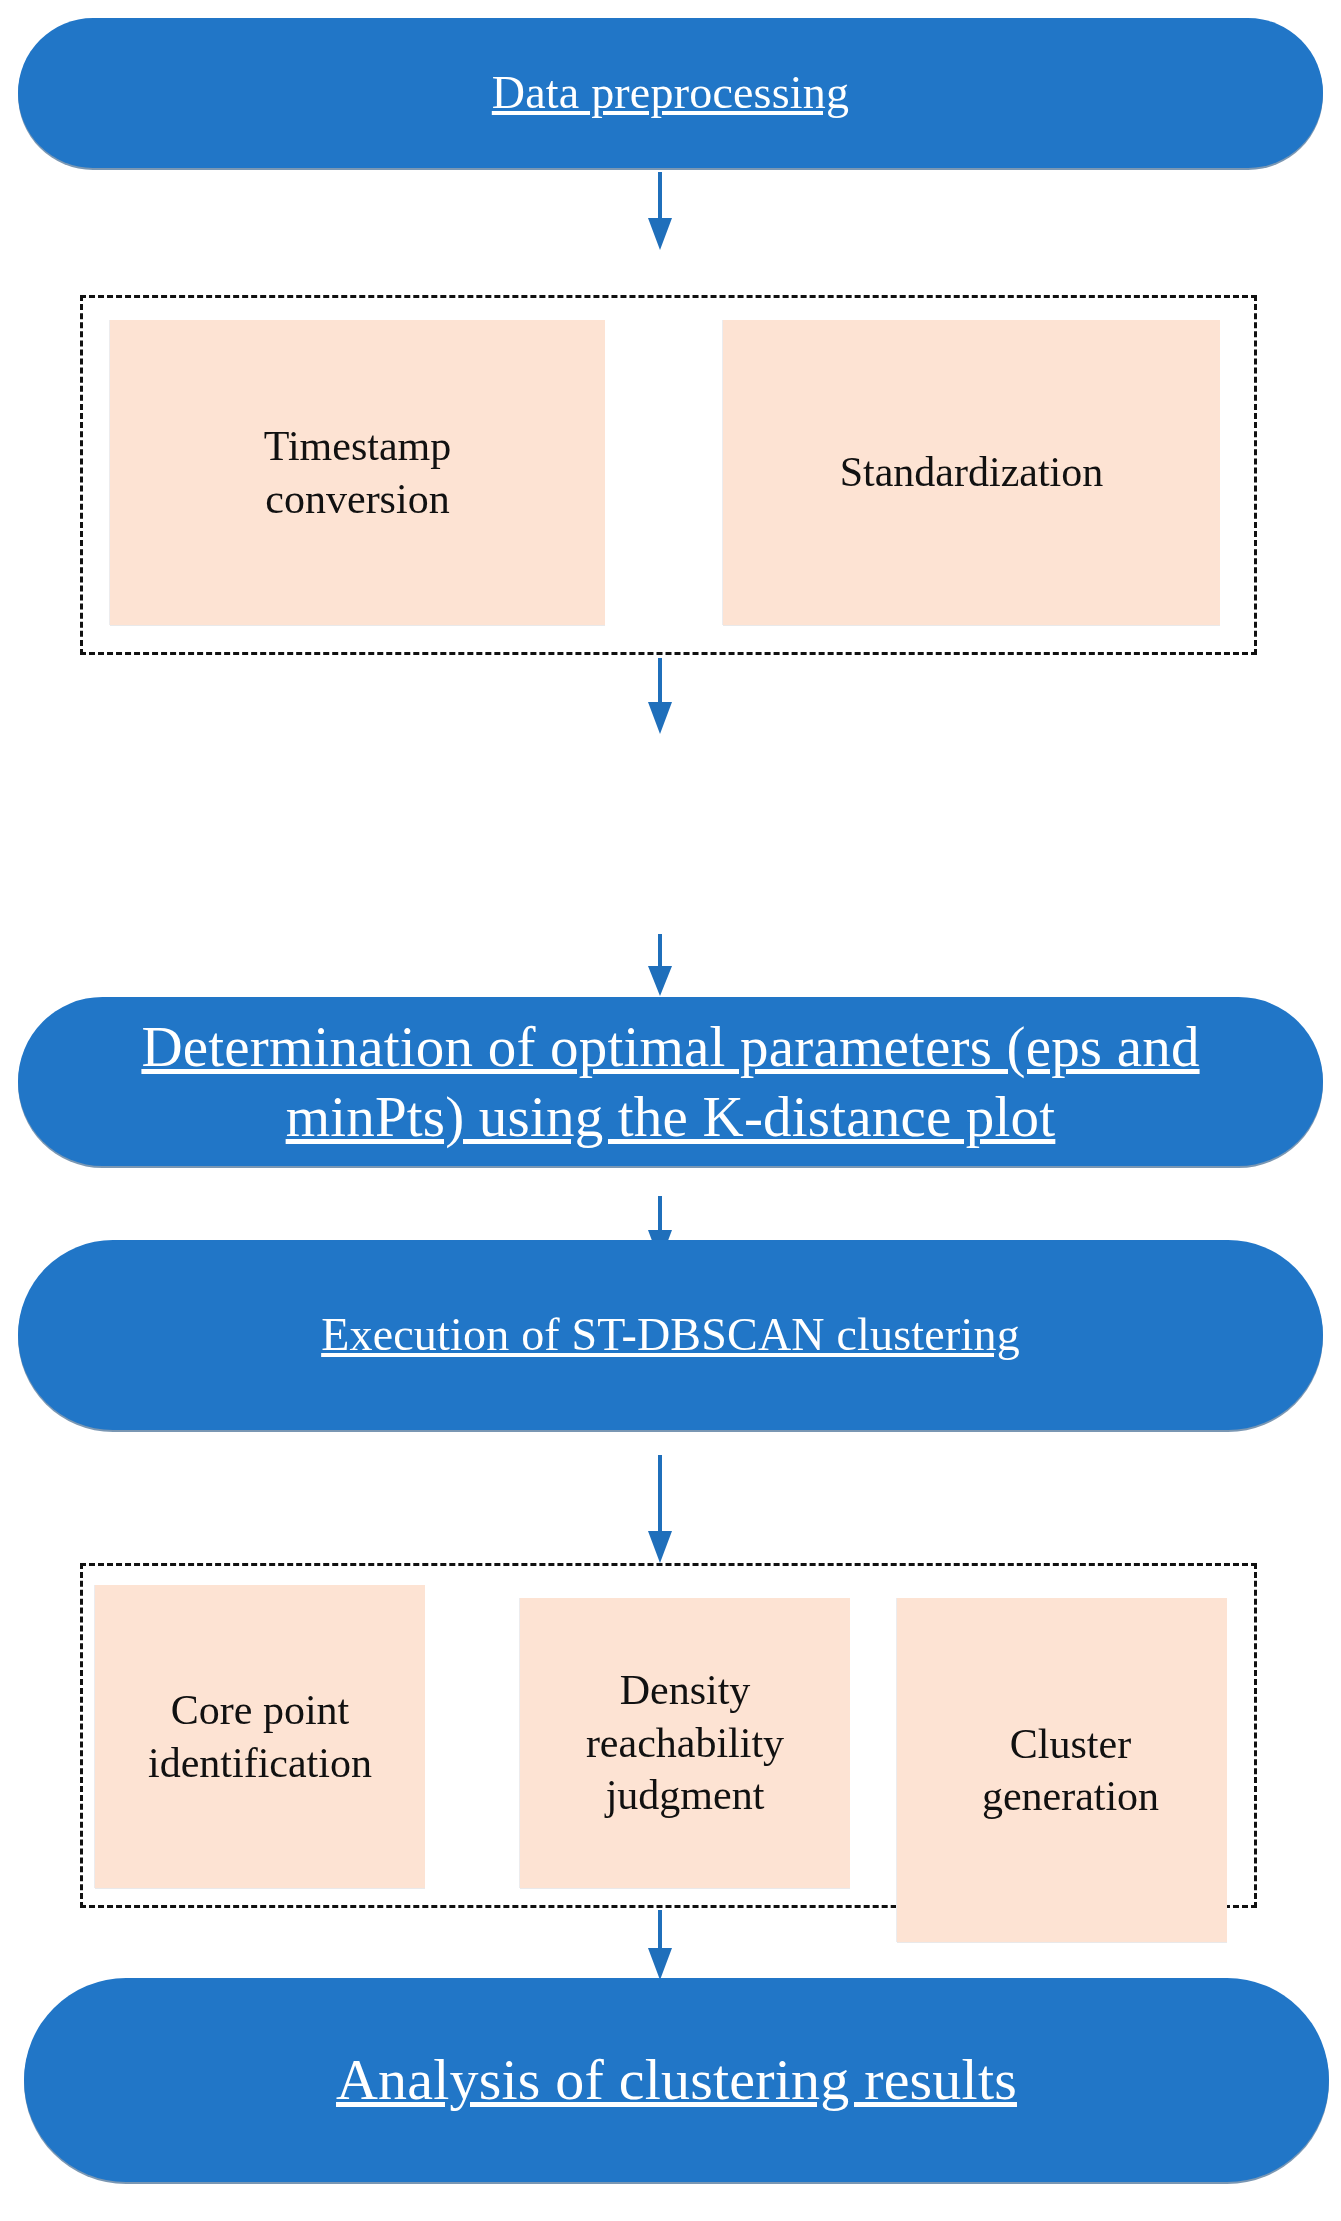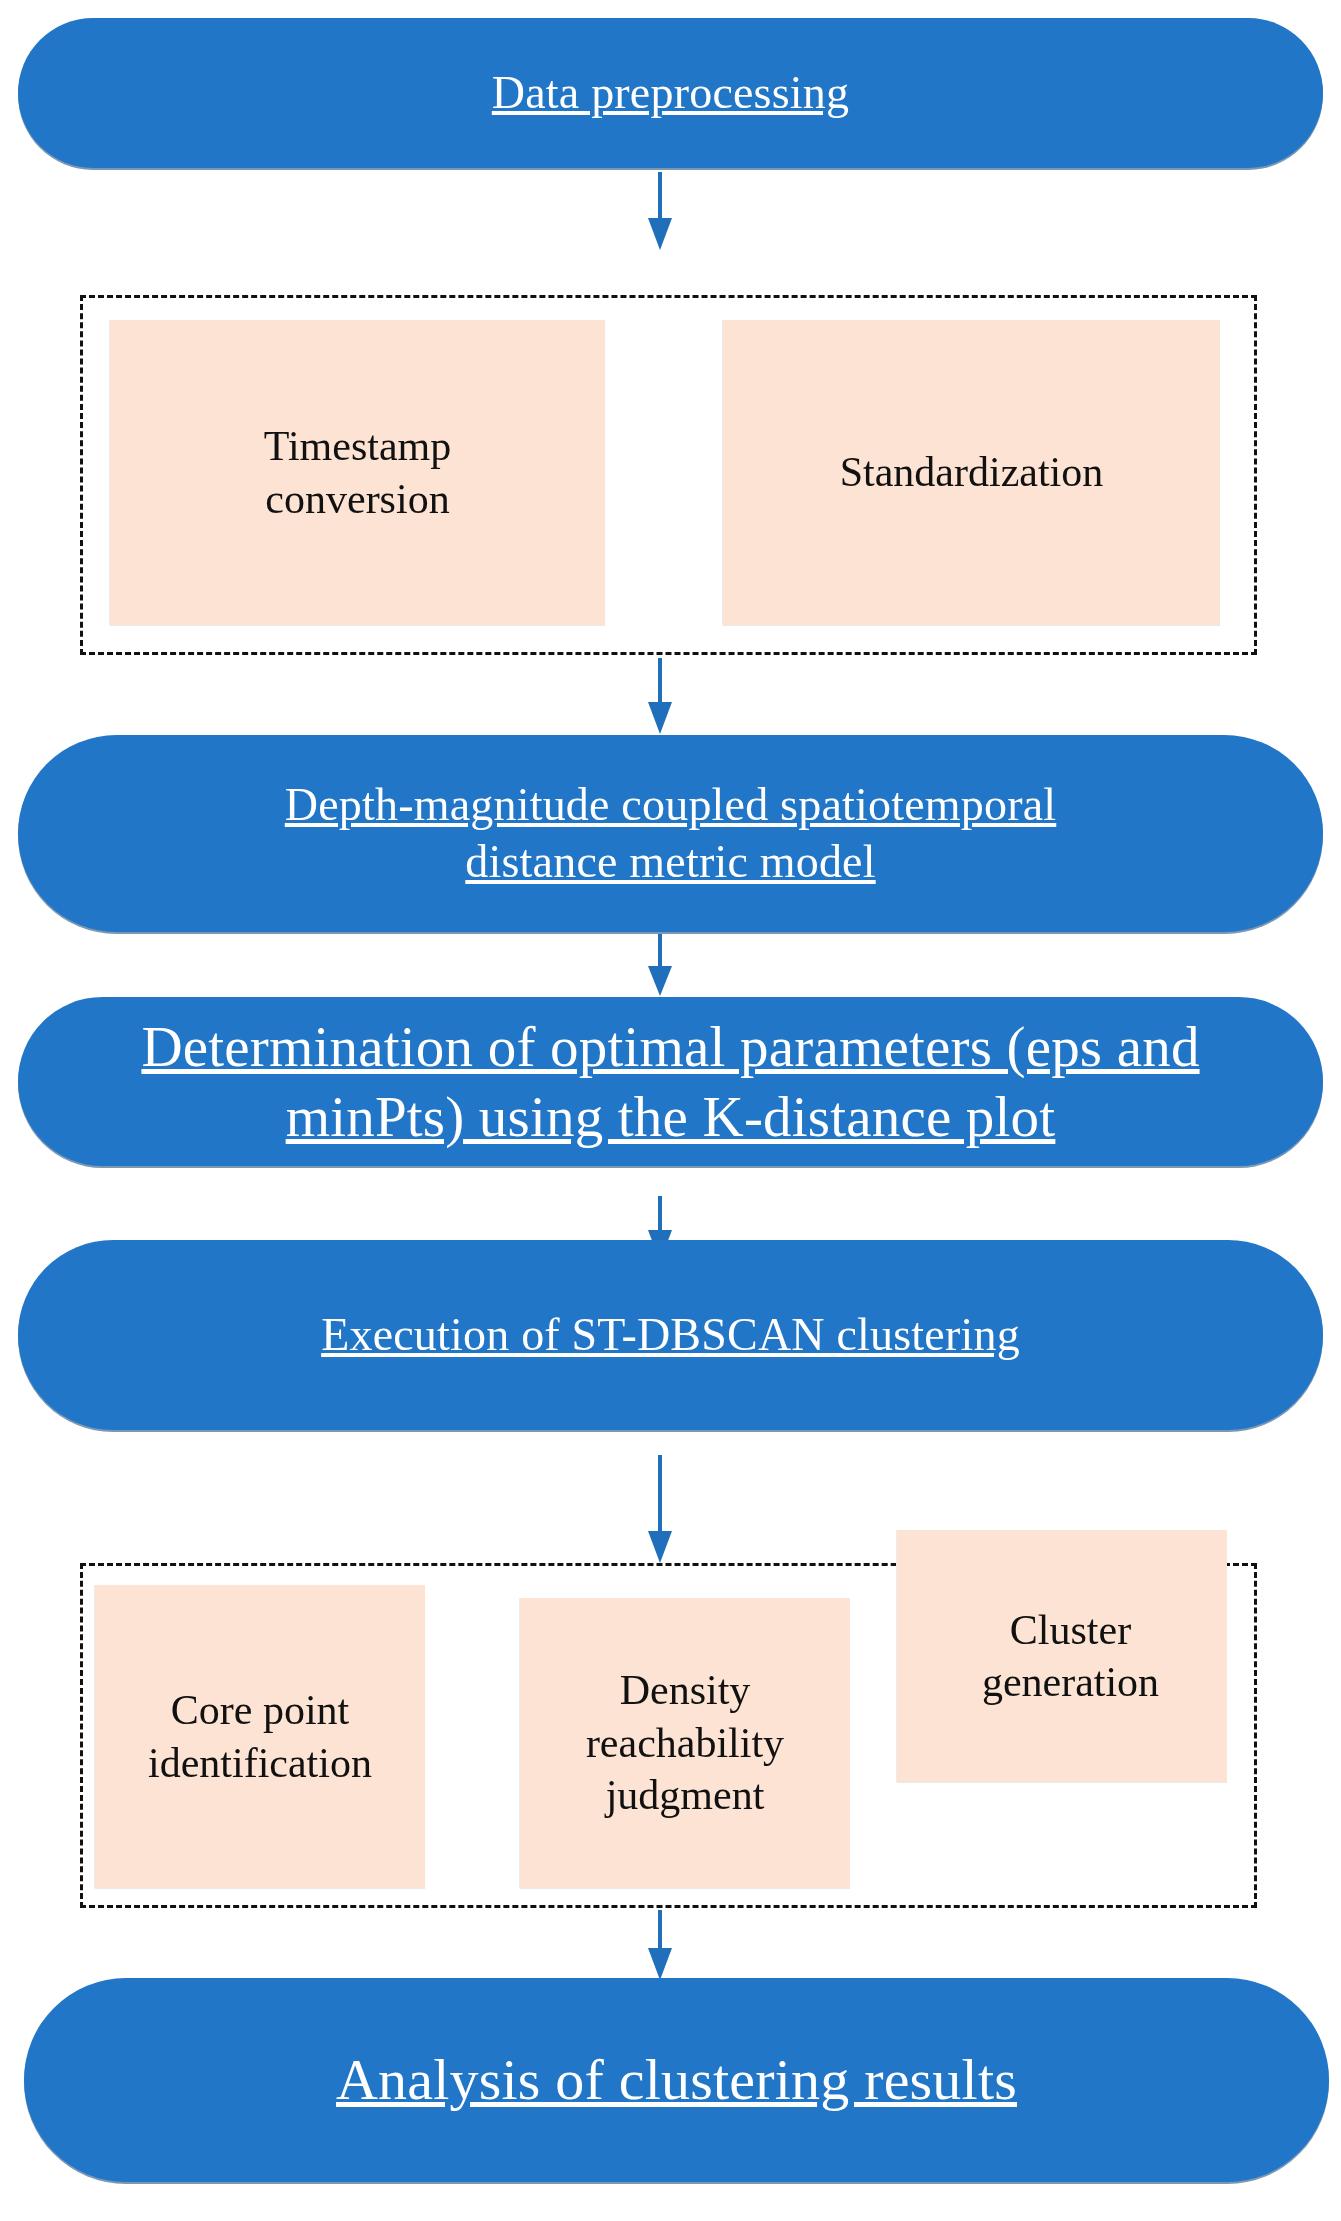--- a/index.html
+++ b/index.html
@@ -107,10 +107,6 @@
     </svg>
   </div>
 
-  <div class="pill" style="left:18px; top:735px; width:1305px; height:197px; font-size:46px;">
-    <span class="pill-text">Depth-magnitude coupled spatiotemporal
-distance metric model</span>
-  </div>
 
   <div class="arrow" style="left:645px; top:934px; height:64px;">
     <svg viewBox="0 0 30 64" preserveAspectRatio="none">

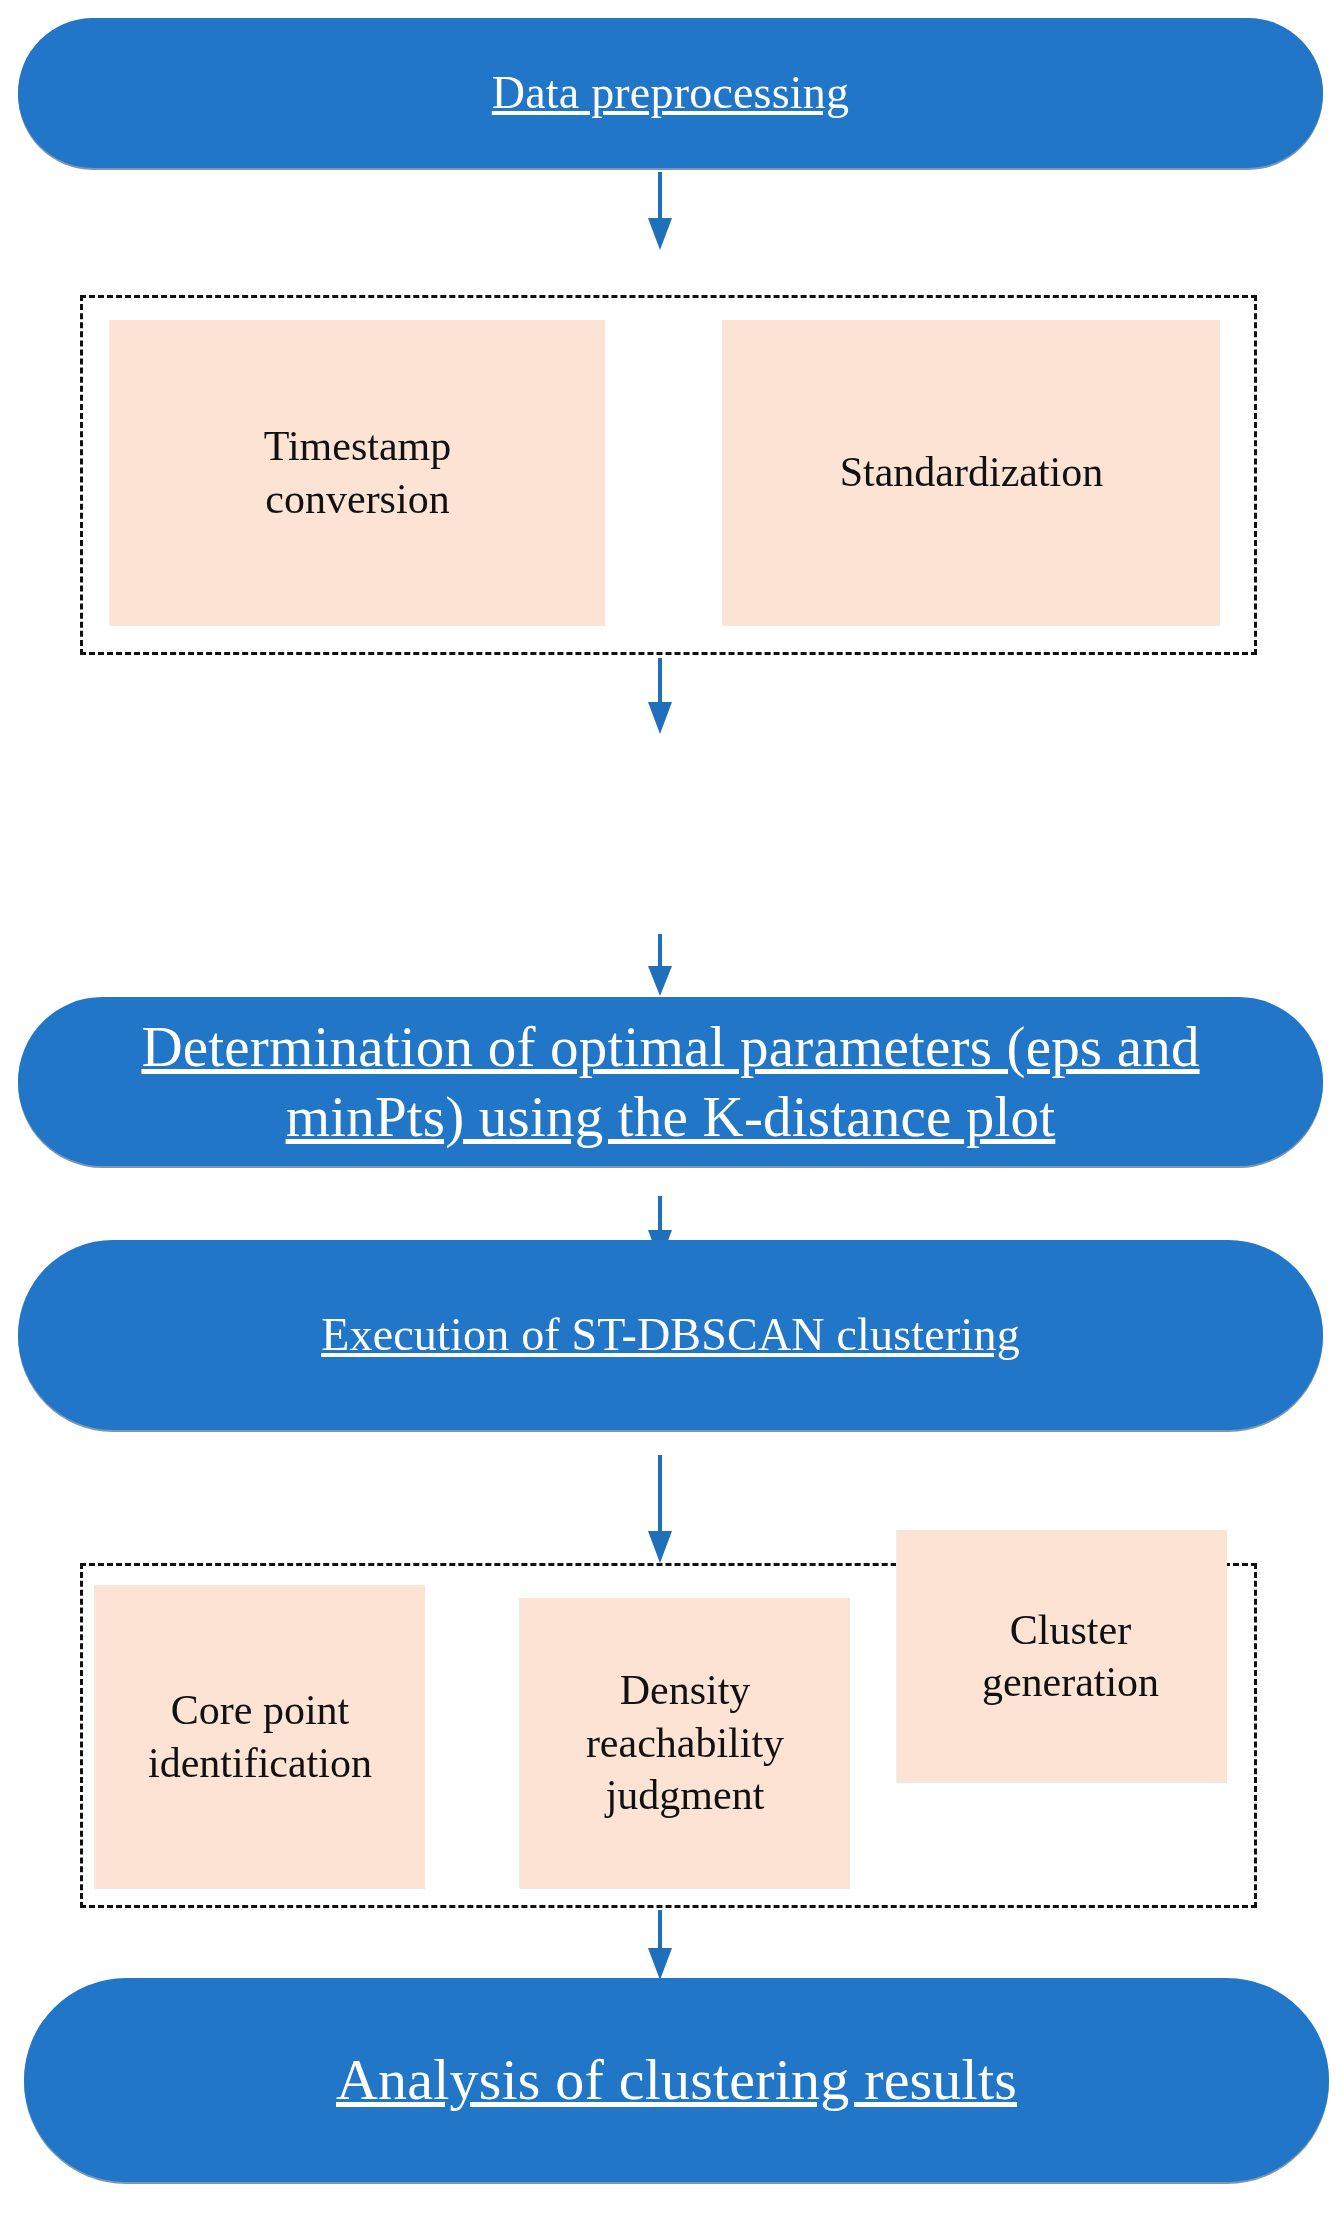--- a/index.html
+++ b/index.html
@@ -152,7 +152,7 @@
 identification</span>
   </div>
 
-  <div class="subbox" style="left:897px; top:1530px; width:330px; height:252px; font-size:42px;padding-left:17px;">
+  <div class="subbox" style="left:897px; top:1598px; width:330px; height:344px; font-size:42px;padding-left:17px;">
     <span>Cluster
 generation</span>
   </div>

